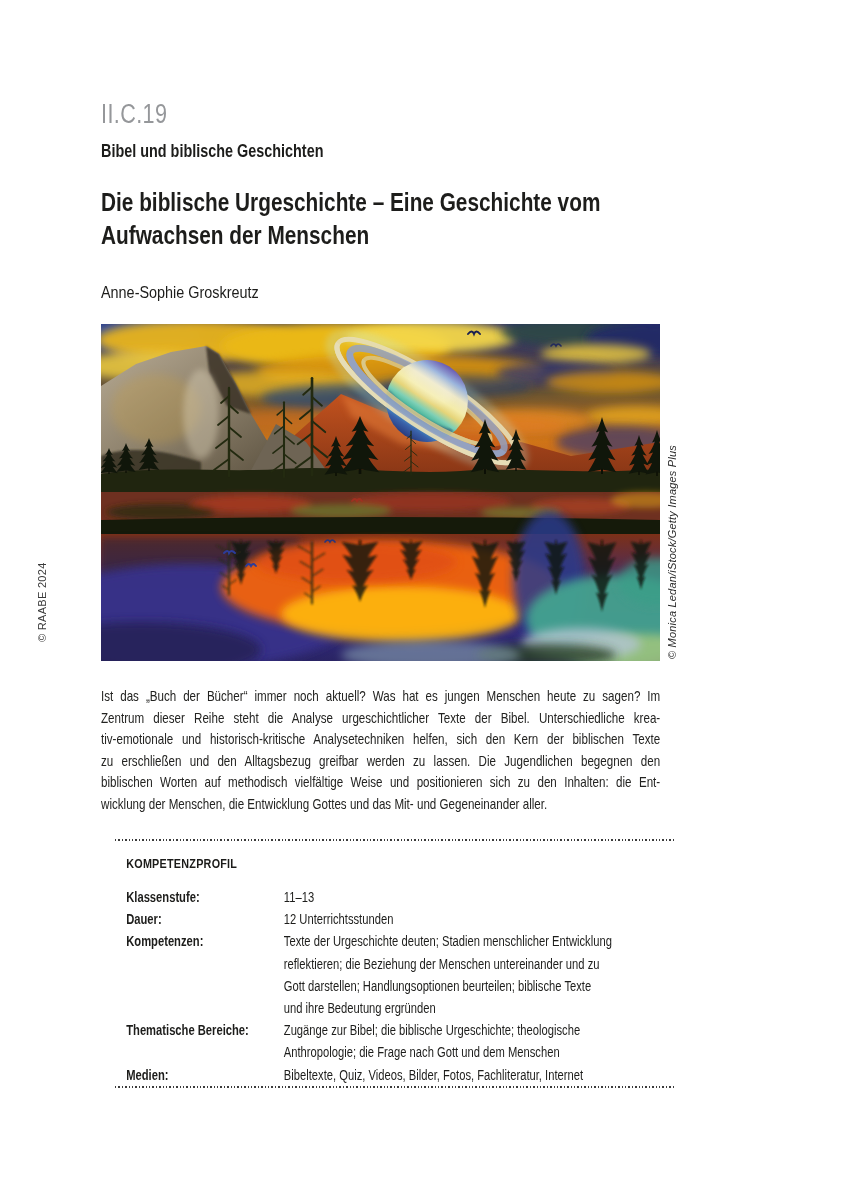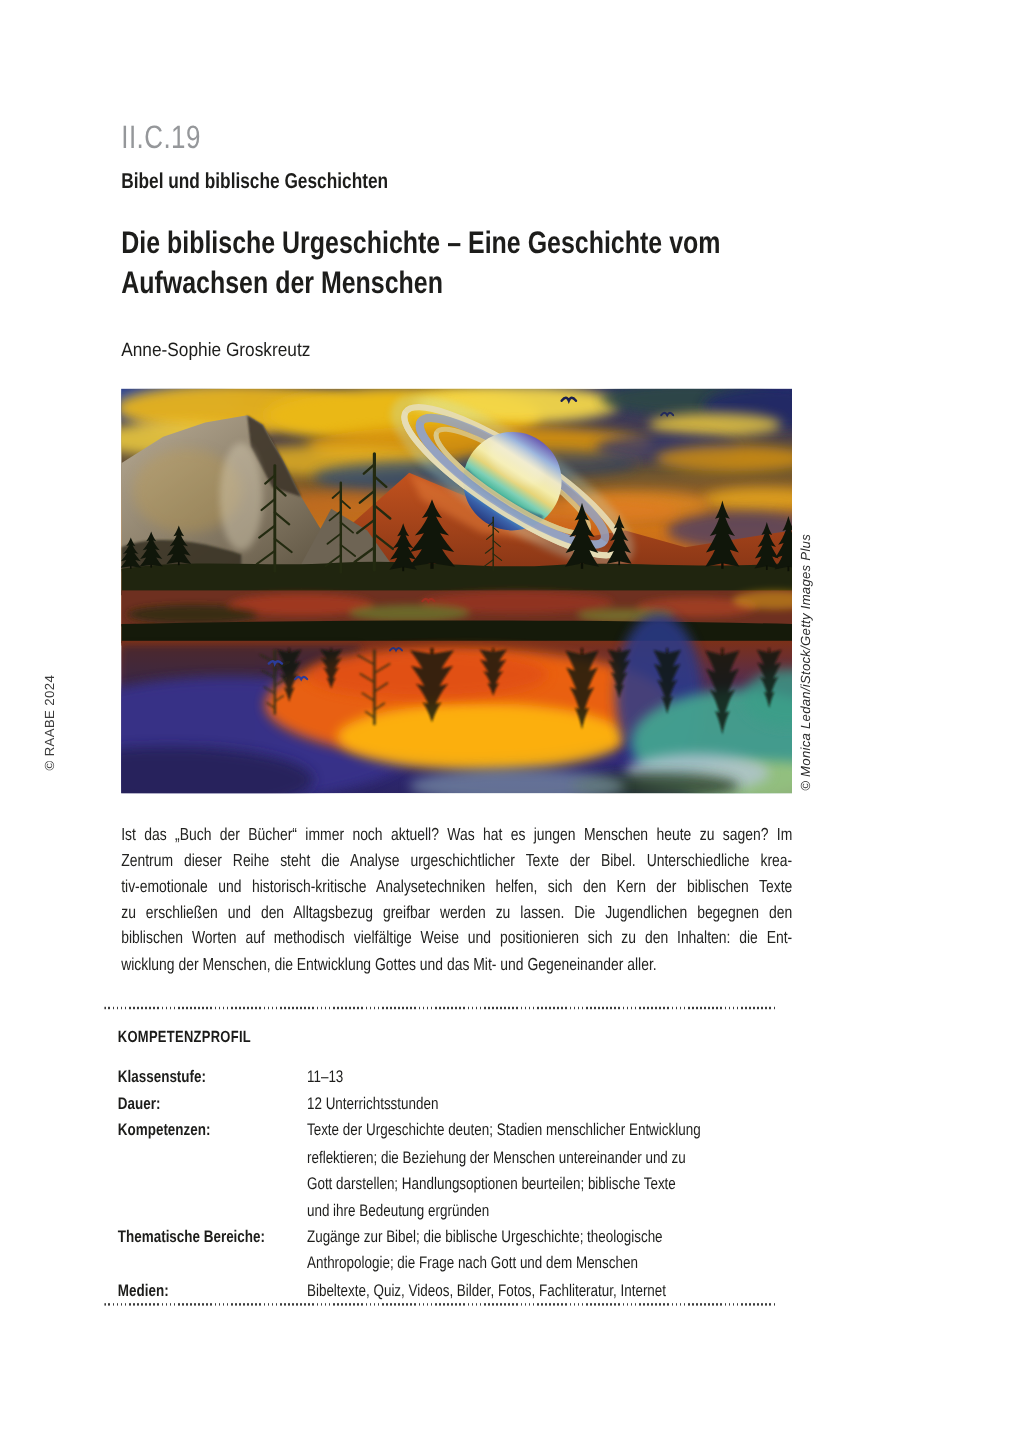--- a/index.html
+++ b/index.html
@@ -46,7 +46,7 @@
   }
   .intro-line { text-align:justify; text-align-last:justify; white-space:nowrap; }
   .intro-line.last { text-align-last:auto; white-space:nowrap; }
-  .profile { position:absolute; left:87px; top:839px; width:559px; height:249px; }
+  .profile { position:absolute; left:115px; top:839px; width:559px; height:249px; }
   .dotted {
     height:2px; width:559px;
     background-image:repeating-linear-gradient(90deg,#3b3b3b 0 1.4px,transparent 1.4px 3.4px);

